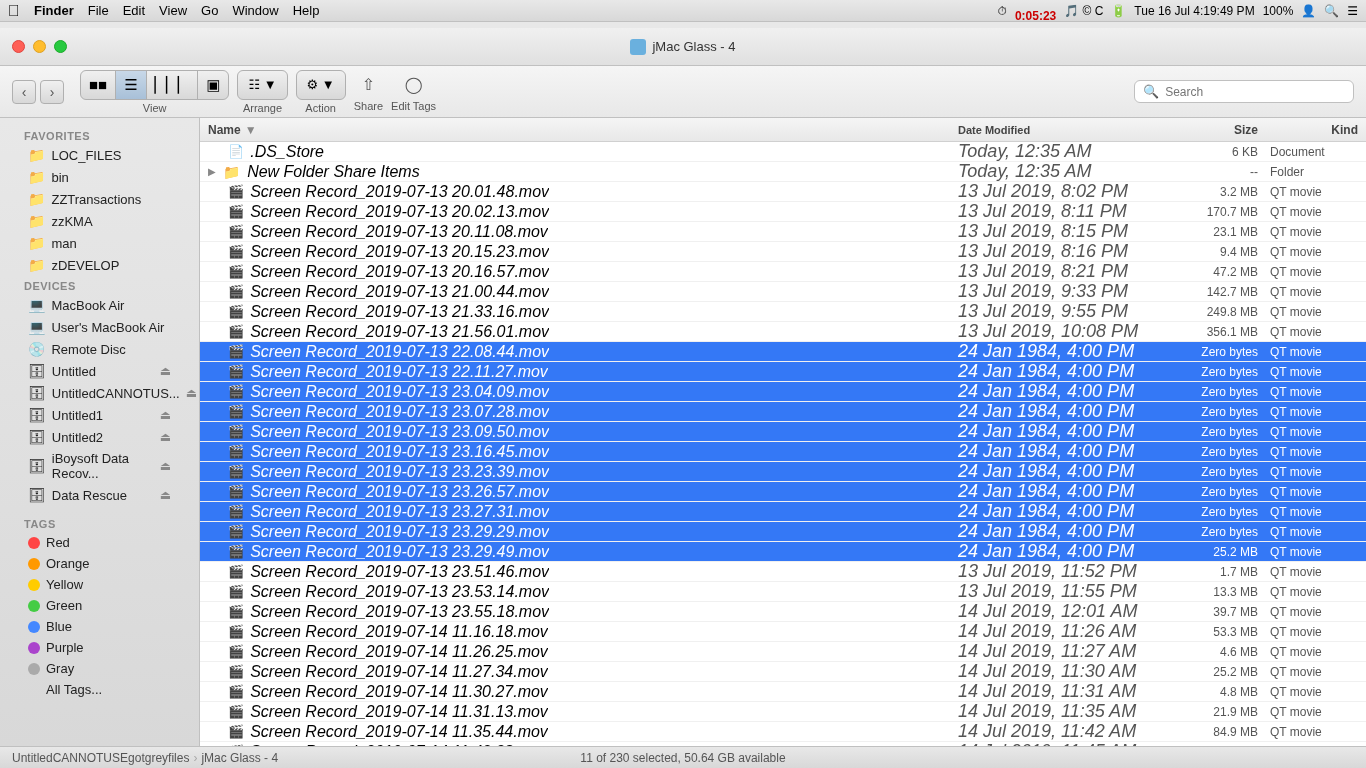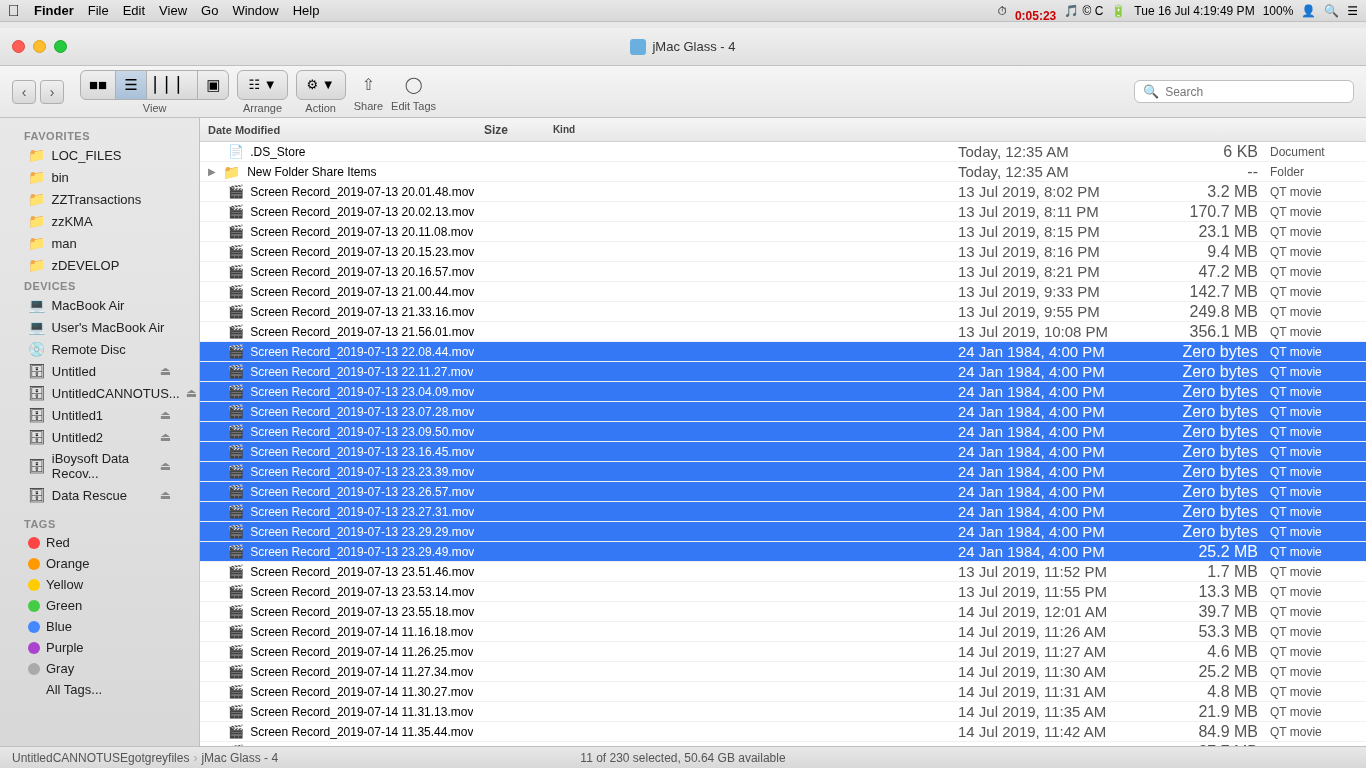--- a/index.html
+++ b/index.html
@@ -434,6 +434,10 @@
 
     <div class="file-list">
       <div class="column-headers">
+        <div class="col-name">
+          <span>Name</span>
+          <span style="color:#888;">▼</span>
+        </div>
         <div class="col-modified">Date Modified</div>
         <div class="col-size">Size</div>
         <div class="col-kind">Kind</div>

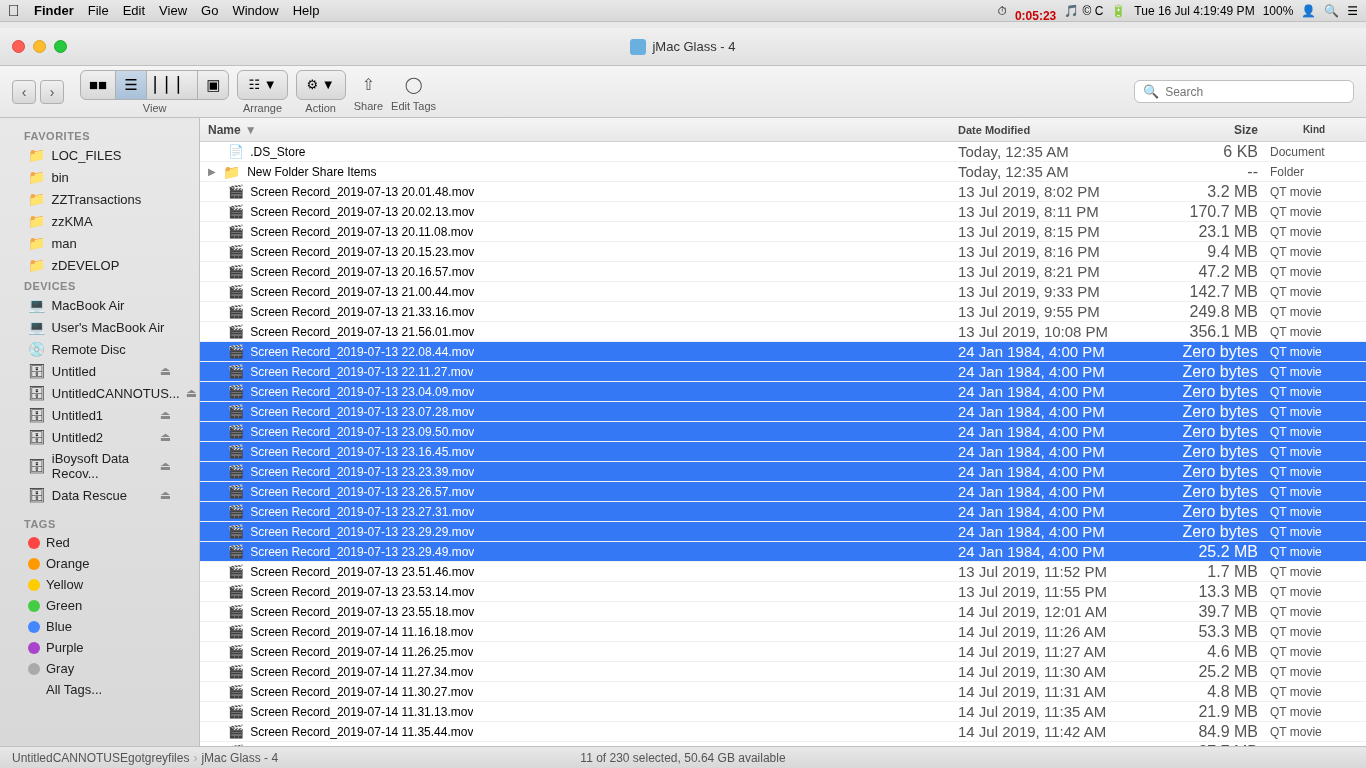--- a/index.html
+++ b/index.html
@@ -177,7 +177,7 @@
     .col-name { flex: 1; display: flex; align-items: center; gap: 4px; font-size: 12px; font-weight: 600; color: #444; cursor: pointer; }
     .col-modified { width: 200px; font-size: 11px; font-weight: 600; color: #444; }
     .col-size { width: 100px; text-align: right; font-size: 12px; font-weight: 600; color: #444; }
-    .col-kind { width: 100px; text-align: center; padding-left: 12px; font-size: 10px; font-weight: 600; color: #444; }
+    .col-kind { width: 100px; text-align: right; padding-left: 12px; font-size: 12px; font-weight: 600; color: #444; }
 
     .file-row {
       display: flex;

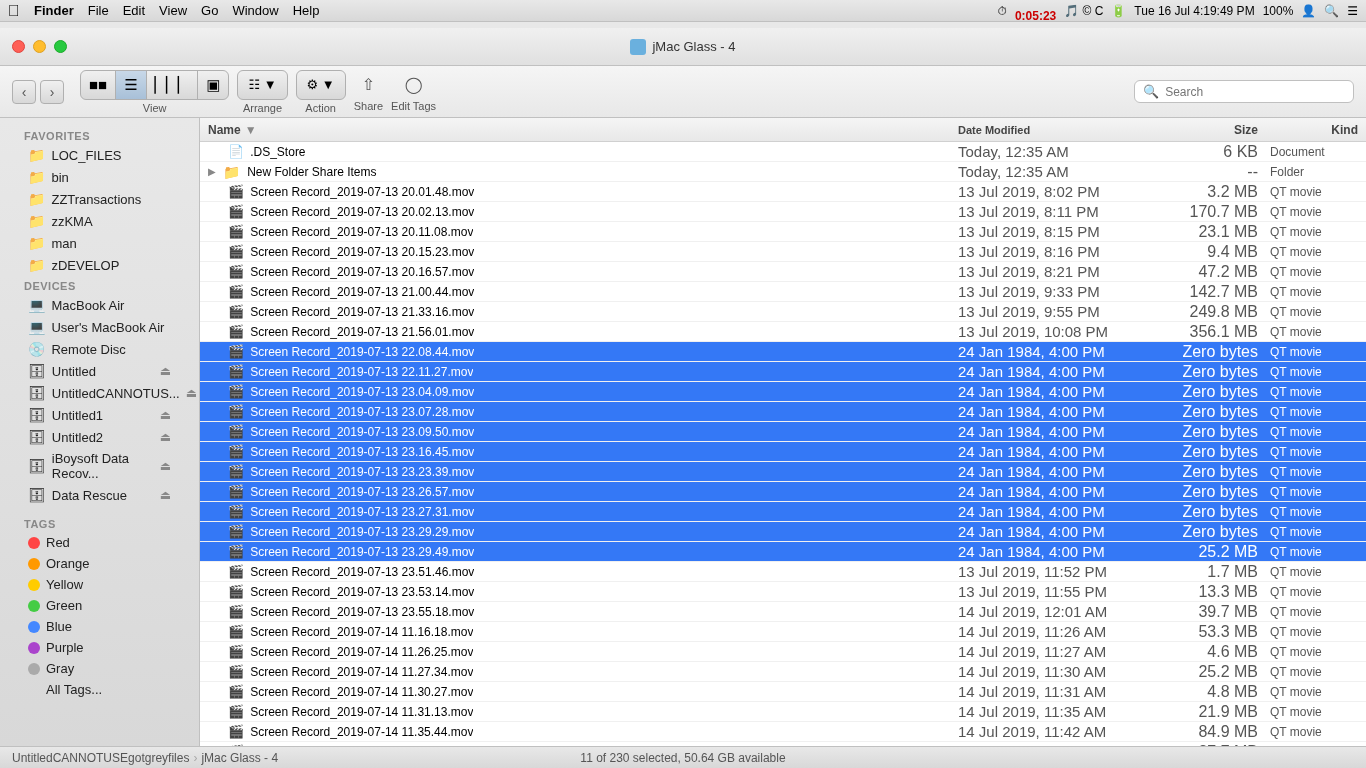--- a/index.html
+++ b/index.html
@@ -193,7 +193,7 @@
     .file-row.selected .file-kind { color: white; }
 
     .file-name-cell { flex: 1; display: flex; align-items: center; gap: 6px; font-size: 12px; overflow: hidden; white-space: nowrap; text-overflow: ellipsis; }
-    .file-name { font-size: 12px; overflow: hidden; text-overflow: ellipsis; white-space: nowrap; }
+    .file-name { font-size: 16px; overflow: hidden; text-overflow: ellipsis; white-space: nowrap; font-style: italic; }
     .file-date { width: 200px; font-size: 15px; color: #555; }
     .file-size { width: 100px; text-align: right; font-size: 16px; color: #555; }
     .file-kind { width: 100px; text-align: left; padding-left: 12px; font-size: 12px; color: #555; }

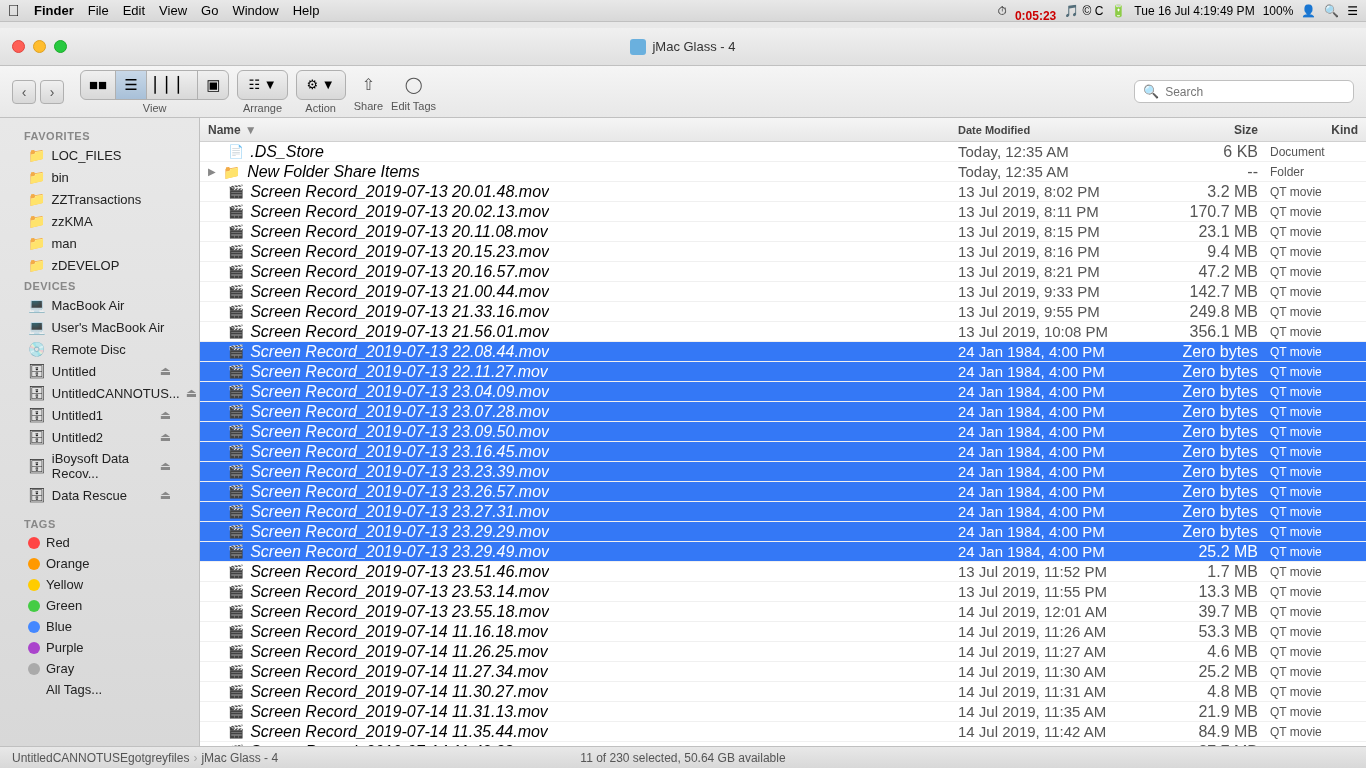--- a/index.html
+++ b/index.html
@@ -194,7 +194,7 @@
 
     .file-name-cell { flex: 1; display: flex; align-items: center; gap: 6px; font-size: 12px; overflow: hidden; white-space: nowrap; text-overflow: ellipsis; }
     .file-name { font-size: 16px; overflow: hidden; text-overflow: ellipsis; white-space: nowrap; font-style: italic; }
-    .file-date { width: 200px; font-size: 15px; color: #555; }
+    .file-date { width: 200px; font-size: 18px; color: #555; font-style: italic; }
     .file-size { width: 100px; text-align: right; font-size: 16px; color: #555; }
     .file-kind { width: 100px; text-align: left; padding-left: 12px; font-size: 12px; color: #555; }
 

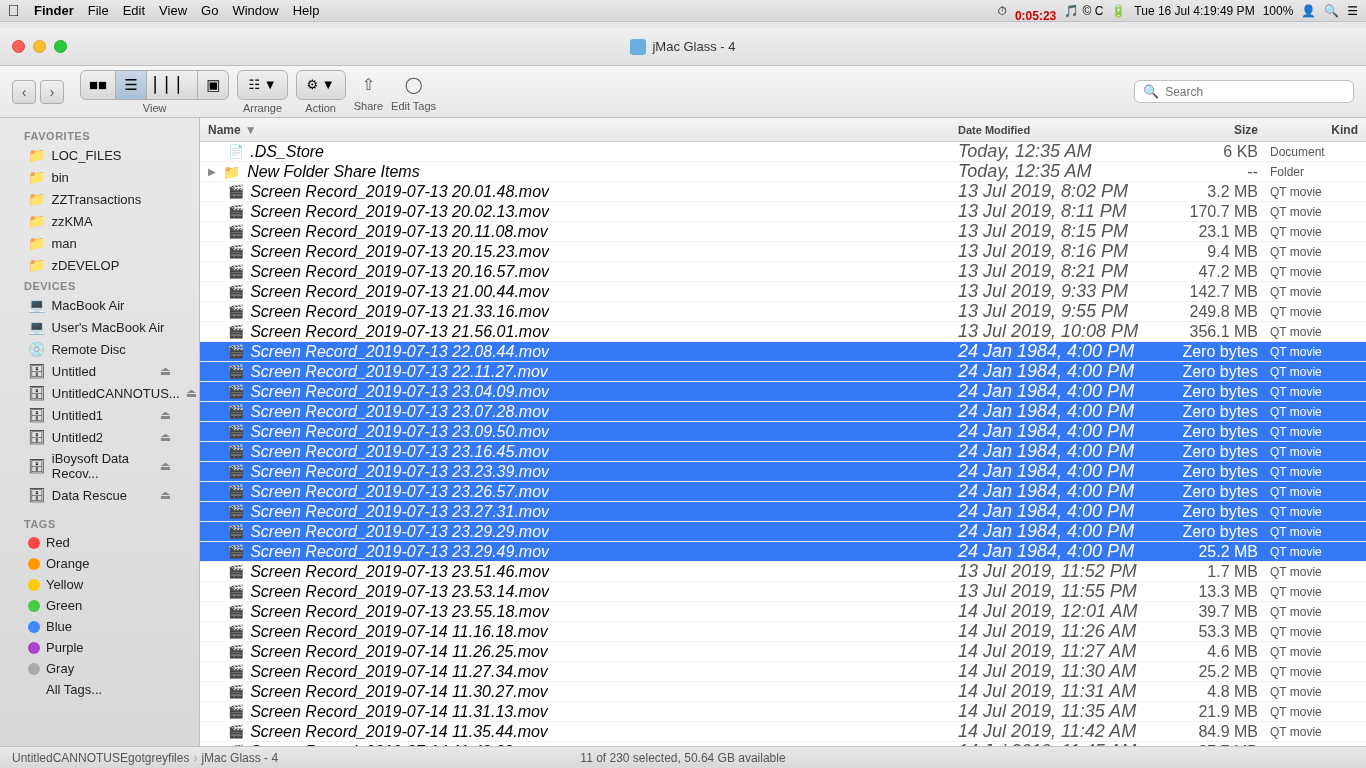--- a/index.html
+++ b/index.html
@@ -195,7 +195,7 @@
     .file-name-cell { flex: 1; display: flex; align-items: center; gap: 6px; font-size: 12px; overflow: hidden; white-space: nowrap; text-overflow: ellipsis; }
     .file-name { font-size: 16px; overflow: hidden; text-overflow: ellipsis; white-space: nowrap; font-style: italic; }
     .file-date { width: 200px; font-size: 18px; color: #555; font-style: italic; }
-    .file-size { width: 100px; text-align: right; font-size: 16px; color: #555; }
+    .file-size { width: 100px; text-align: right; font-size: 12px; color: #555; }
     .file-kind { width: 100px; text-align: left; padding-left: 12px; font-size: 12px; color: #555; }
 
     .folder-row .file-name-cell { display: flex; align-items: center; }

